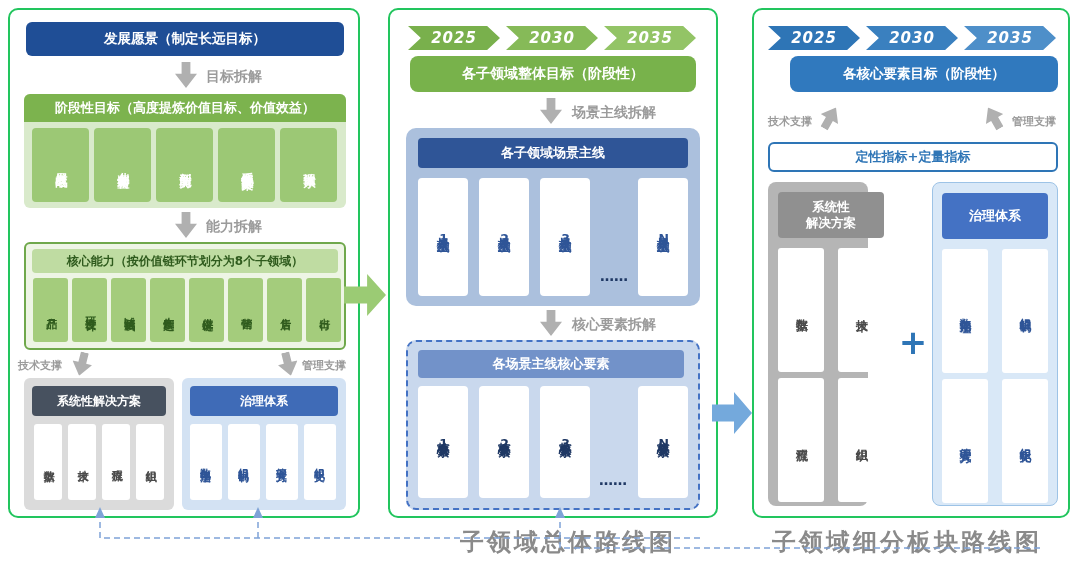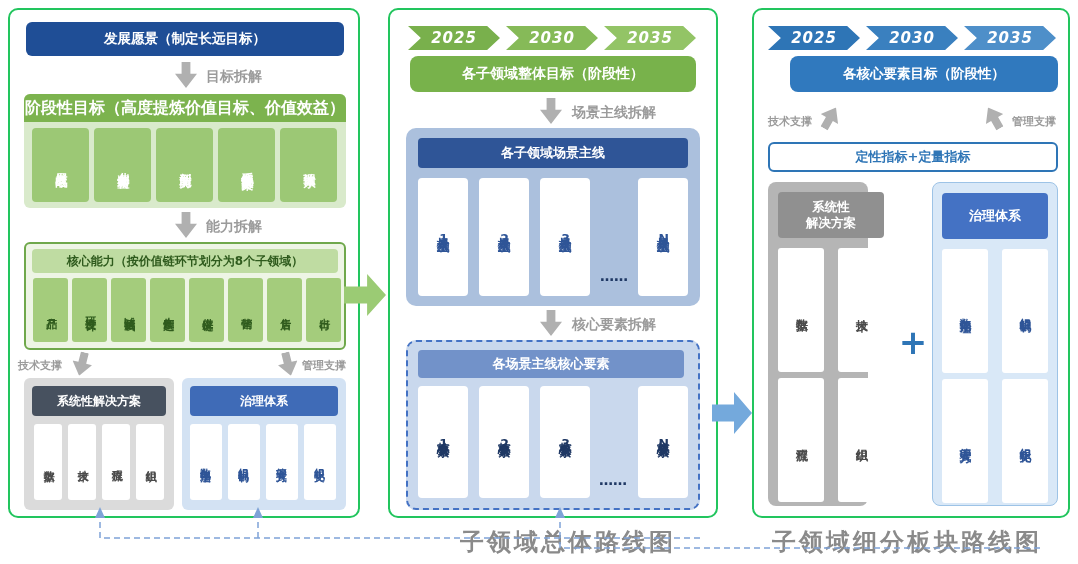--- a/index.html
+++ b/index.html
@@ -35,7 +35,7 @@
     <div class="glabel" style="left:196px;top:58px;">目标拆解</div>
 
     <div class="abs" style="left:14px;top:84px;width:322px;height:114px;background:#D9EACB;border-radius:6px;">
-      <div class="abs flexc" style="left:0;top:0;width:322px;height:28px;background:#7CB34E;border-radius:6px 6px 0 0;color:#fff;font-size:16px;font-weight:bold;">阶段性目标（高度提炼价值目标、价值效益）</div>
+      <div class="abs flexc" style="left:0;top:0;width:322px;height:28px;background:#7CB34E;border-radius:6px 6px 0 0;color:#fff;font-size:13px;font-weight:bold;">阶段性目标（高度提炼价值目标、价值效益）</div>
       <div class="abs vbox" style="left:8px;top:34px;width:57px;height:74px;background:#9CC875;border-radius:4px;color:#fff;font-size:12px;font-weight:bold;">发展战略</div>
       <div class="abs vbox" style="left:70px;top:34px;width:57px;height:74px;background:#9CC875;border-radius:4px;color:#fff;font-size:12px;font-weight:bold;">业务创新转型</div>
       <div class="abs vbox" style="left:132px;top:34px;width:57px;height:74px;background:#9CC875;border-radius:4px;color:#fff;font-size:12px;font-weight:bold;">新型能力</div>

